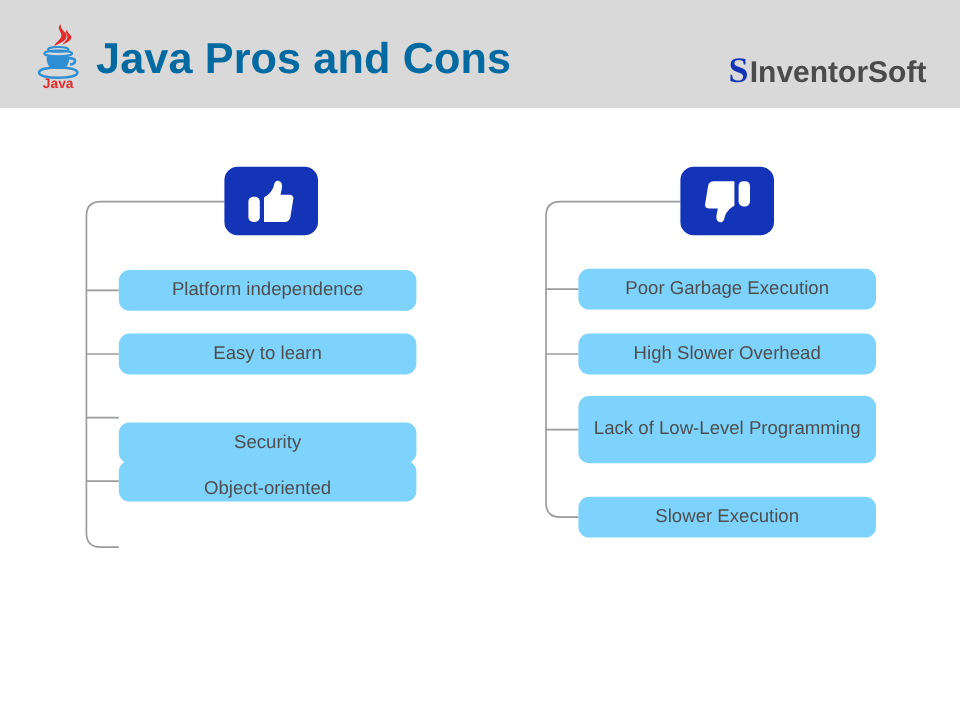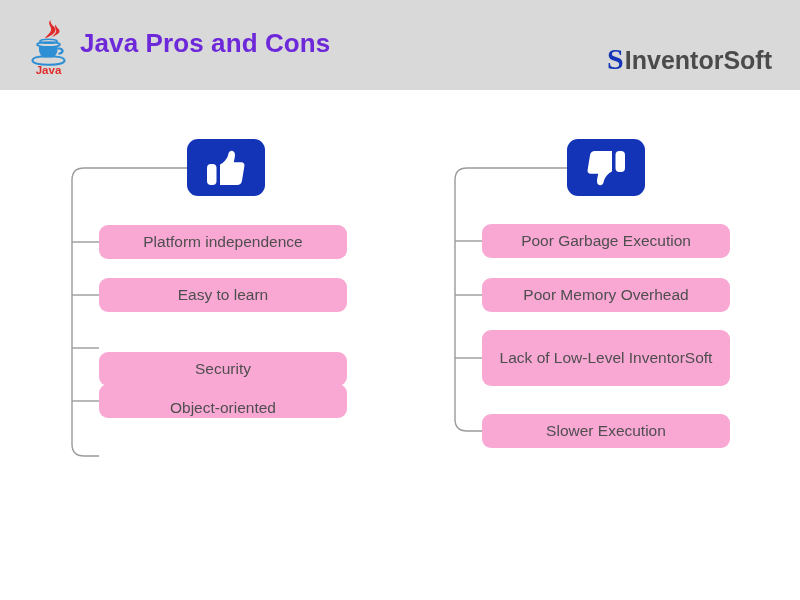--- a/index.html
+++ b/index.html
@@ -39,9 +39,9 @@
     position: absolute;
     left: 80px;
     top: 28px;
-    font-size: 26px;
+    font-size: 36px;
     font-weight: 700;
-    color: #6d28d9;
+    color: #0369a1;
     letter-spacing: 0.1px;
     white-space: nowrap;
   }

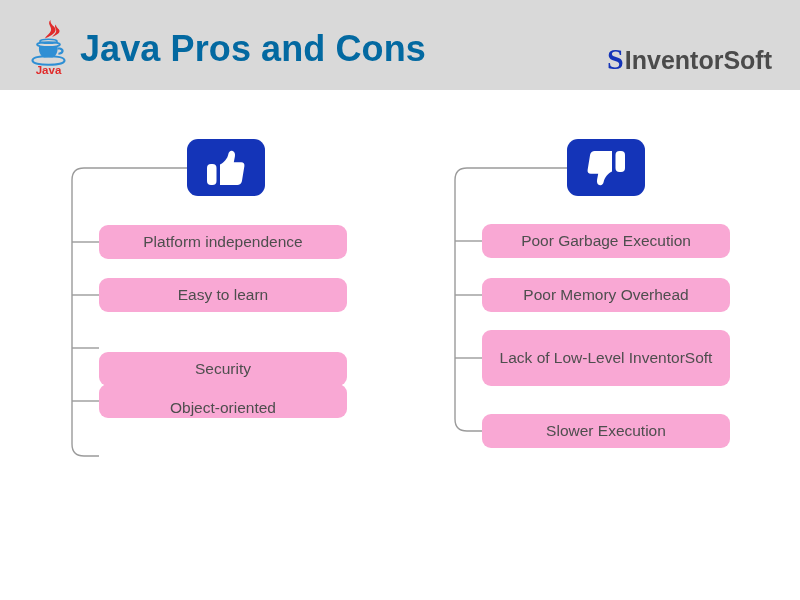--- a/index.html
+++ b/index.html
@@ -104,7 +104,7 @@
   
   .pill {
     position: absolute;
-    background: #f9a8d4;
+    background: #7dd3fc;
     border-radius: 9px;
     color: #4e4e4e;
     font-size: 15.5px;

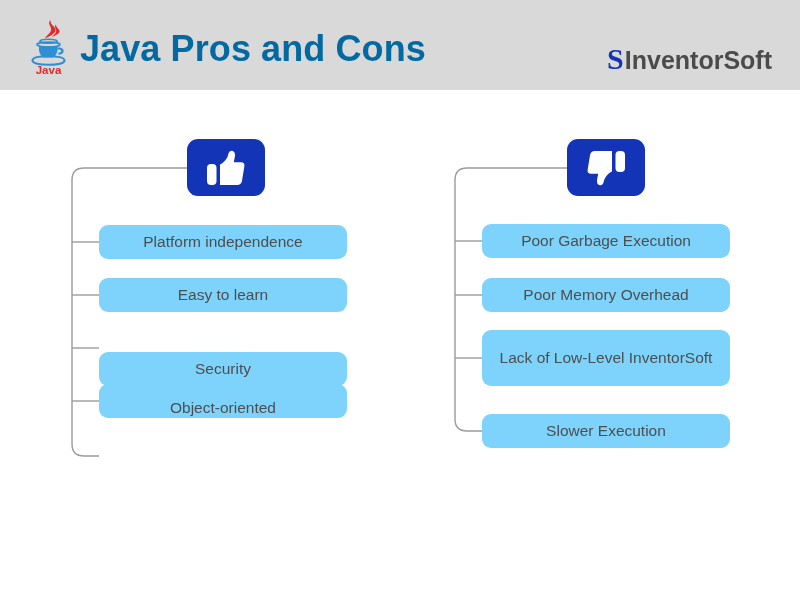--- a/index.html
+++ b/index.html
@@ -207,7 +207,7 @@
     <span>Poor Garbage Execution</span>
   </div>
   <div class="pill right" style="top:188px; height:34px;">
-    <span>Poor Memory Overhead</span>
+    <span>High Slower Overhead</span>
   </div>
   <div class="pill right" style="top:240px; height:56px;">
     <span>Lack of Low-Level InventorSoft</span>

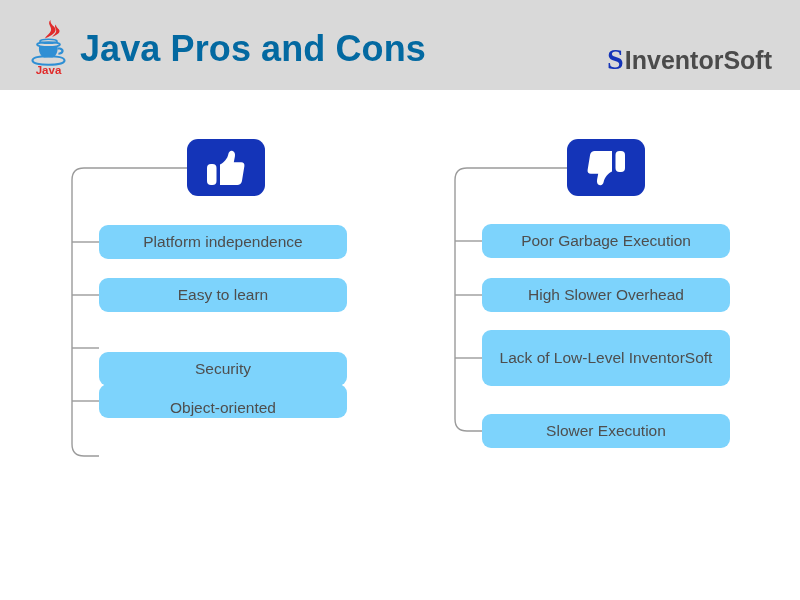--- a/index.html
+++ b/index.html
@@ -210,7 +210,7 @@
     <span>High Slower Overhead</span>
   </div>
   <div class="pill right" style="top:240px; height:56px;">
-    <span>Lack of Low-Level InventorSoft</span>
+    <span>Lack of Low-Level Programming</span>
   </div>
   <div class="pill right" style="top:324px; height:34px;">
     <span>Slower Execution</span>

